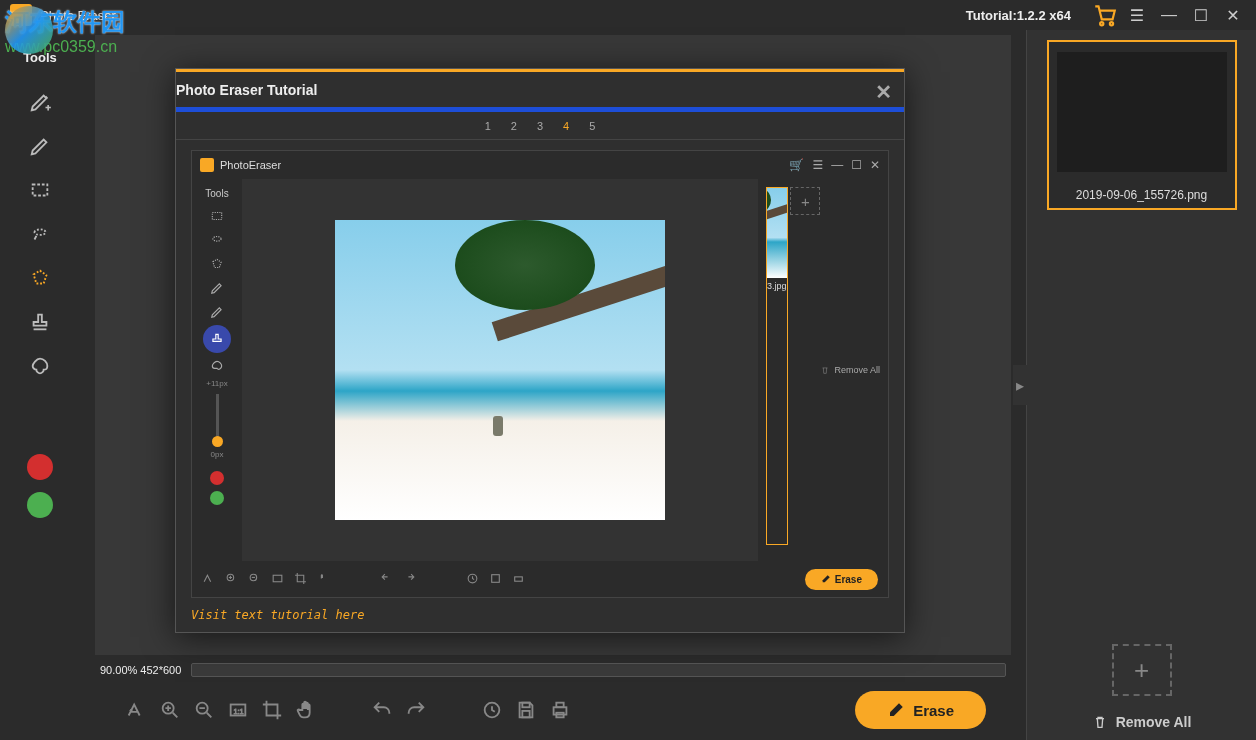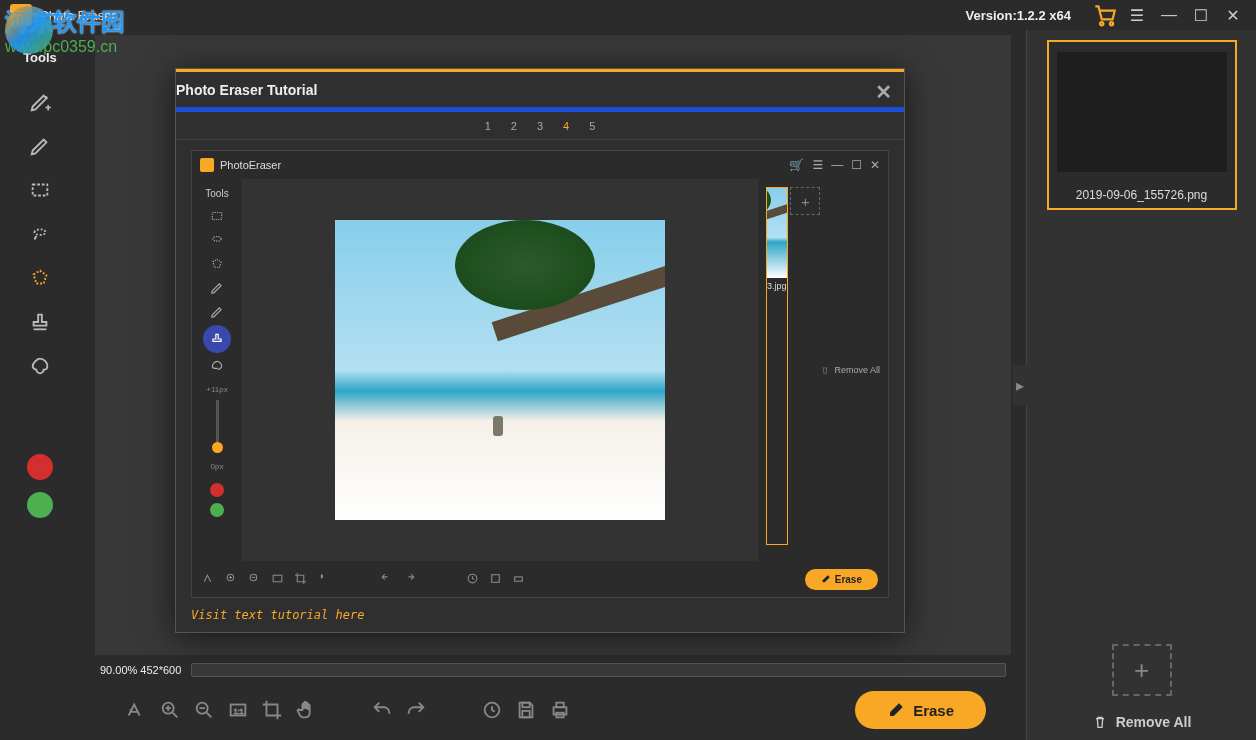--- a/index.html
+++ b/index.html
@@ -100,7 +100,7 @@
   <div class="logo"></div>
   <div class="appname">Photo Eraser</div>
   <div class="spacer"></div>
-  <div class="version">Version:1.2.2 x64</div>
+  <div class="version">Tutorial:1.2.2 x64</div>
   <div class="tb-icon cart">
       <svg viewBox="0 0 24 24" stroke="#f9a825" fill="none" stroke-width="2">
         <circle cx="9" cy="20" r="1.5"></circle>

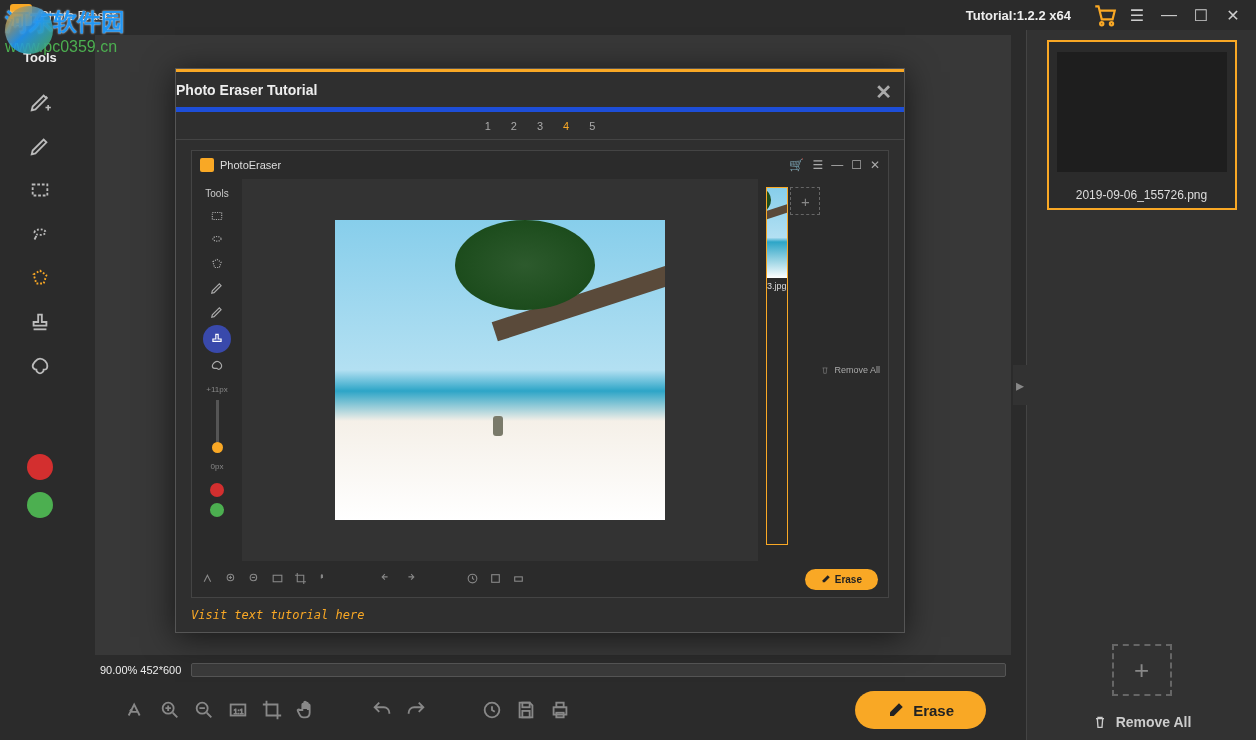--- a/index.html
+++ b/index.html
@@ -64,7 +64,7 @@
 .it-btn svg{width:14px;height:14px;stroke:#aaa;fill:none;stroke-width:2}
 .it-btn.active{background:#3949ab;border-radius:50%;width:28px;height:28px}
 .it-btn.active svg{stroke:#fff}
-.px-label{font-size:8px;color:#888;margin-top:6px}
+.px-label{font-size:8px;color:#888;}
 .slider-v{width:3px;height:50px;background:#555;margin:4px 0;position:relative}
 .slider-handle{position:absolute;bottom:-3px;left:-4px;width:11px;height:11px;border-radius:50%;background:#f9a825}
 .inner-canvas{flex:1;background:#333;display:flex;align-items:center;justify-content:center;position:relative}

